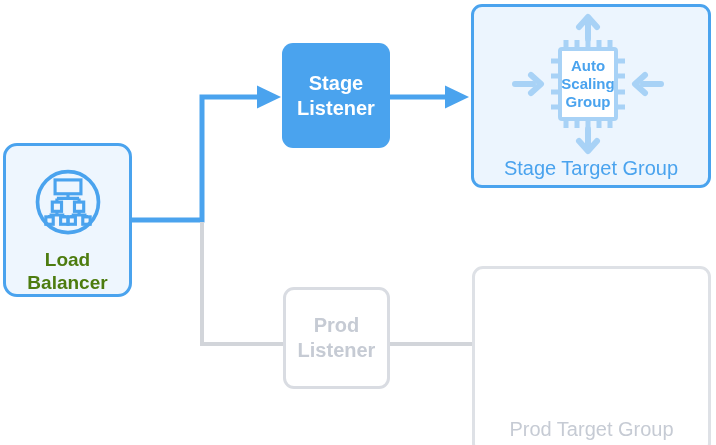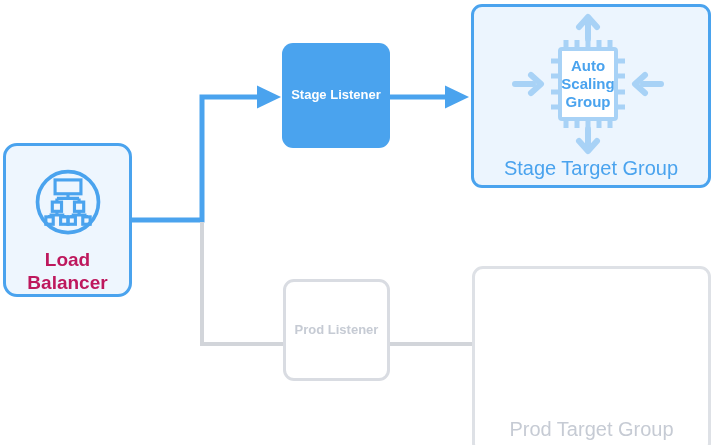--- a/index.html
+++ b/index.html
@@ -10,7 +10,7 @@
   .lb-node{left:3px;top:143px;width:129px;height:154px;background:#eef6fe;
            border:3px solid #4aa3ee;border-radius:14px;justify-content:flex-start;padding-top:21px;}
   .lb-label{color:#be185d;font-size:19px;font-weight:700;line-height:1.18;margin-top:12px;}
-  .listener{width:108px;height:105px;border-radius:11px;font-size:13px;font-weight:700;line-height:1.25;}
+  .listener{width:108px;height:105px;border-radius:11px;font-size:20px;font-weight:700;line-height:1.25;}
   .stage-listener{left:282px;top:43px;background:#4aa3ee;color:#ffffff;}
   .prod-listener{left:283px;top:279px;width:107px;height:102px;background:#ffffff;
                  border:3px solid #d9dce2;color:#c6cbd4;}

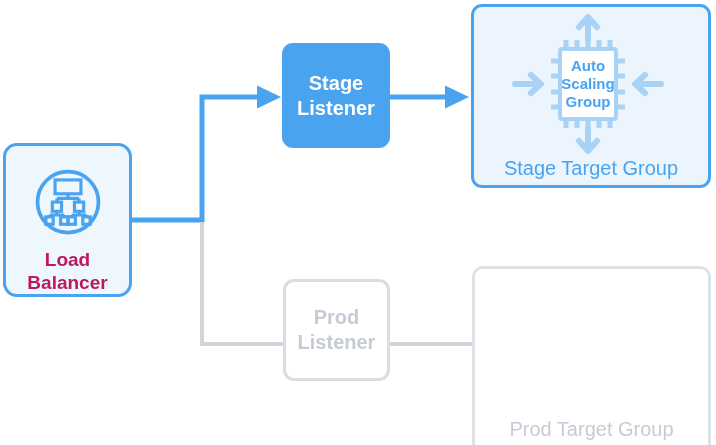--- a/index.html
+++ b/index.html
@@ -9,7 +9,7 @@
         align-items:center;justify-content:center;text-align:center;}
   .lb-node{left:3px;top:143px;width:129px;height:154px;background:#eef6fe;
            border:3px solid #4aa3ee;border-radius:14px;justify-content:flex-start;padding-top:21px;}
-  .lb-label{color:#be185d;font-size:19px;font-weight:700;line-height:1.18;margin-top:12px;}
+  .lb-label{color:#4d7c0f;font-size:19px;font-weight:700;line-height:1.18;margin-top:12px;}
   .listener{width:108px;height:105px;border-radius:11px;font-size:20px;font-weight:700;line-height:1.25;}
   .stage-listener{left:282px;top:43px;background:#4aa3ee;color:#ffffff;}
   .prod-listener{left:283px;top:279px;width:107px;height:102px;background:#ffffff;

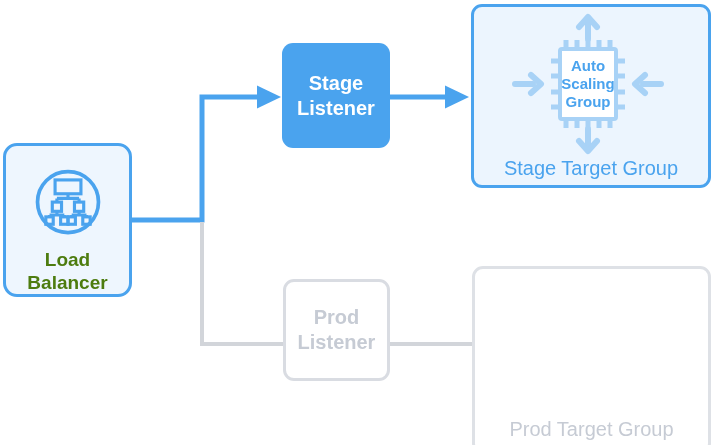--- a/index.html
+++ b/index.html
@@ -12,7 +12,7 @@
   .lb-label{color:#4d7c0f;font-size:19px;font-weight:700;line-height:1.18;margin-top:12px;}
   .listener{width:108px;height:105px;border-radius:11px;font-size:20px;font-weight:700;line-height:1.25;}
   .stage-listener{left:282px;top:43px;background:#4aa3ee;color:#ffffff;}
-  .prod-listener{left:283px;top:279px;width:107px;height:102px;background:#ffffff;
+  .prod-listener{left:283px;top:287px;width:107px;height:102px;background:#ffffff;
                  border:3px solid #d9dce2;color:#c6cbd4;}
   .tg{border-radius:11px;padding-left:24px;}
   .stage-tg{left:471px;top:4px;width:240px;height:184px;background:#ecf5fe;border:3px solid #4aa3ee;}

